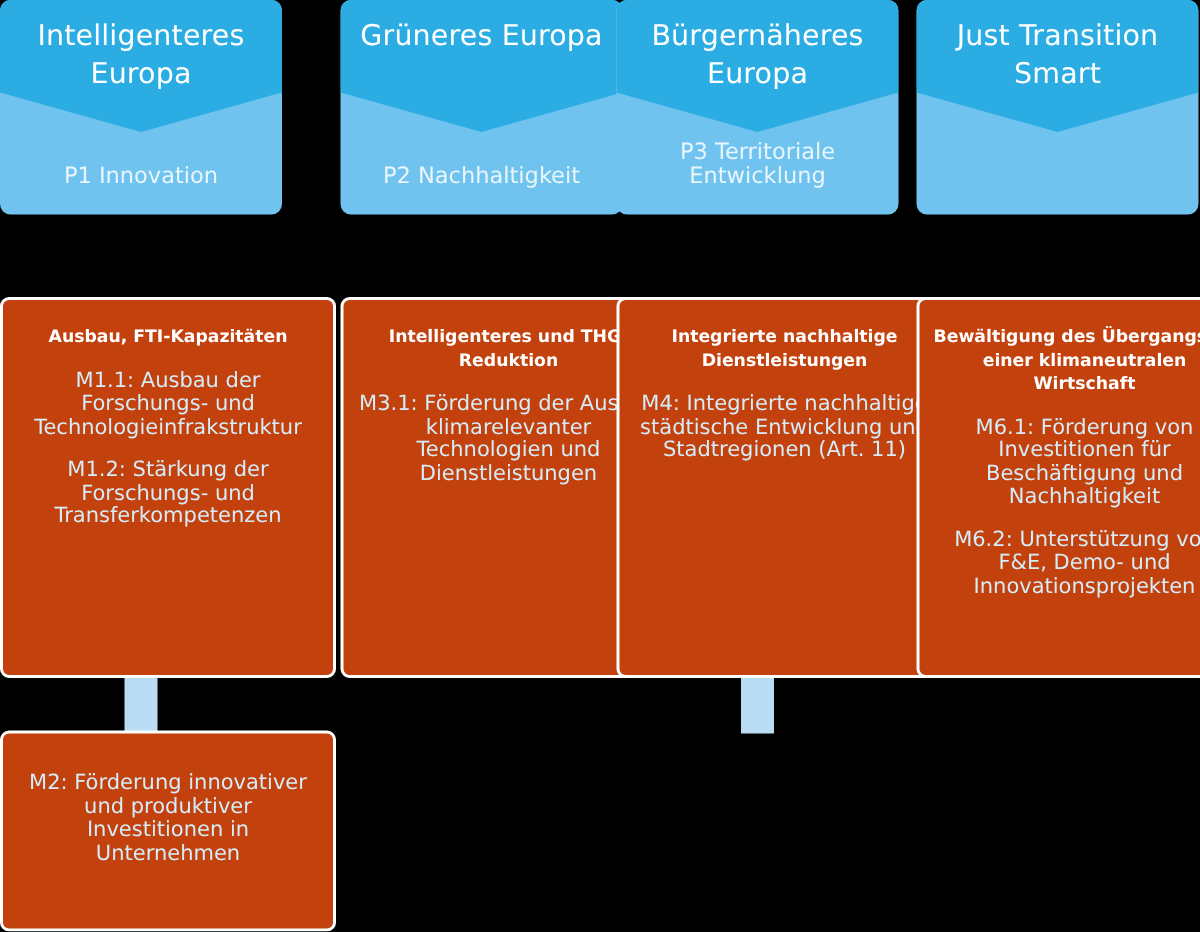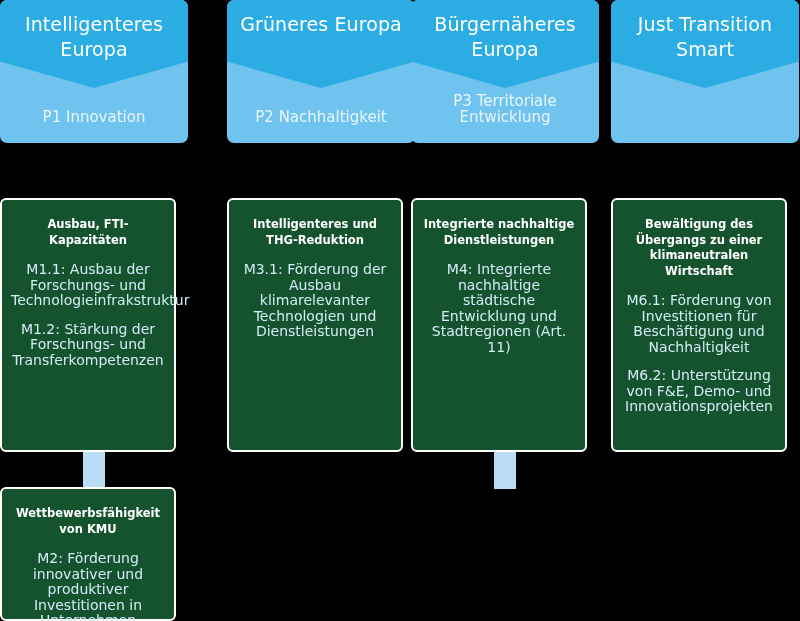--- a/index.html
+++ b/index.html
@@ -75,8 +75,8 @@
   .mbox {
     position: absolute;
     left: 0;
-    width: 176px;
-    background: #14532d;
+    width: 224px;
+    background: #c2410c;
     border: 2px solid #ffffff;
     border-radius: 6px;
     padding: 12px 9px 10px 9px;

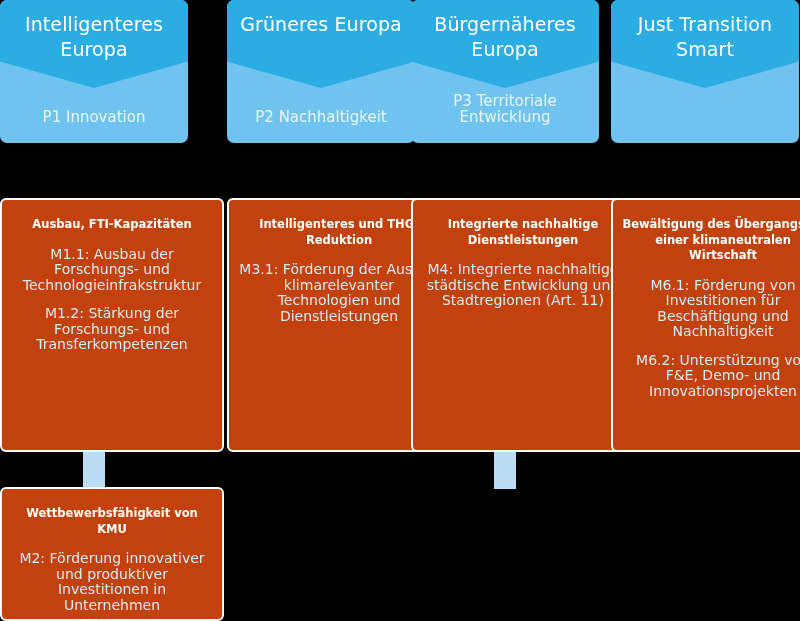--- a/index.html
+++ b/index.html
@@ -136,7 +136,6 @@
     <div class="connector"></div>
 
     <div class="mbox row-b">
-      <div class="mbox-title">Wettbewerbsfähigkeit von KMU</div>
       <div class="mbox-items">
         <div class="mbox-item">M2: Förderung innovativer und produktiver Investitionen in Unternehmen</div>
       </div>

